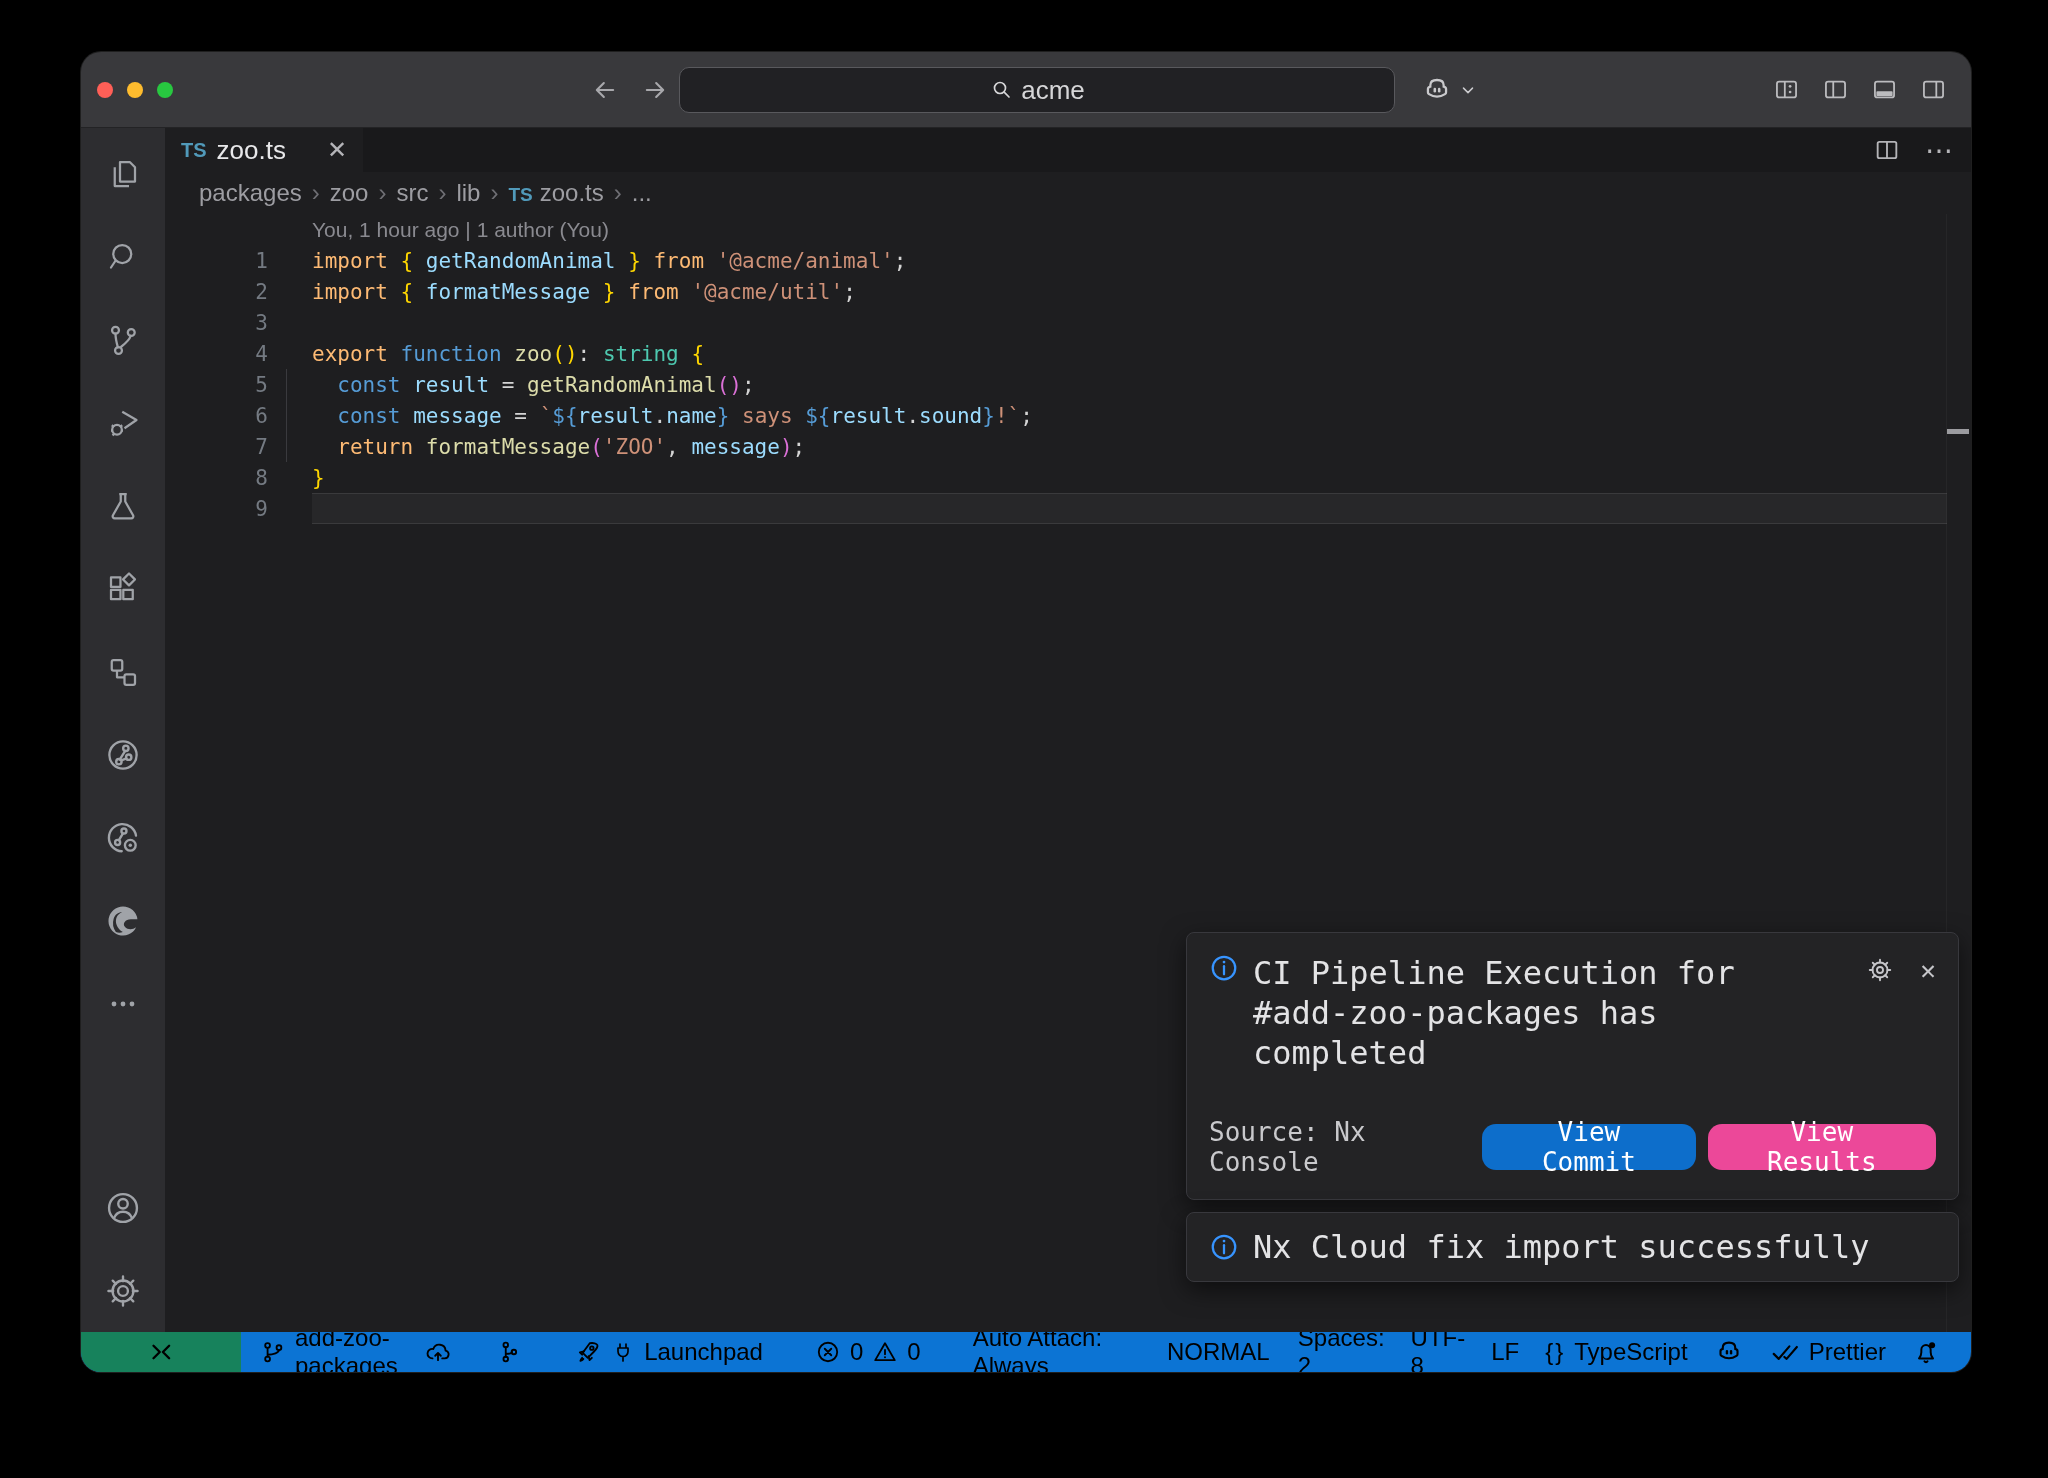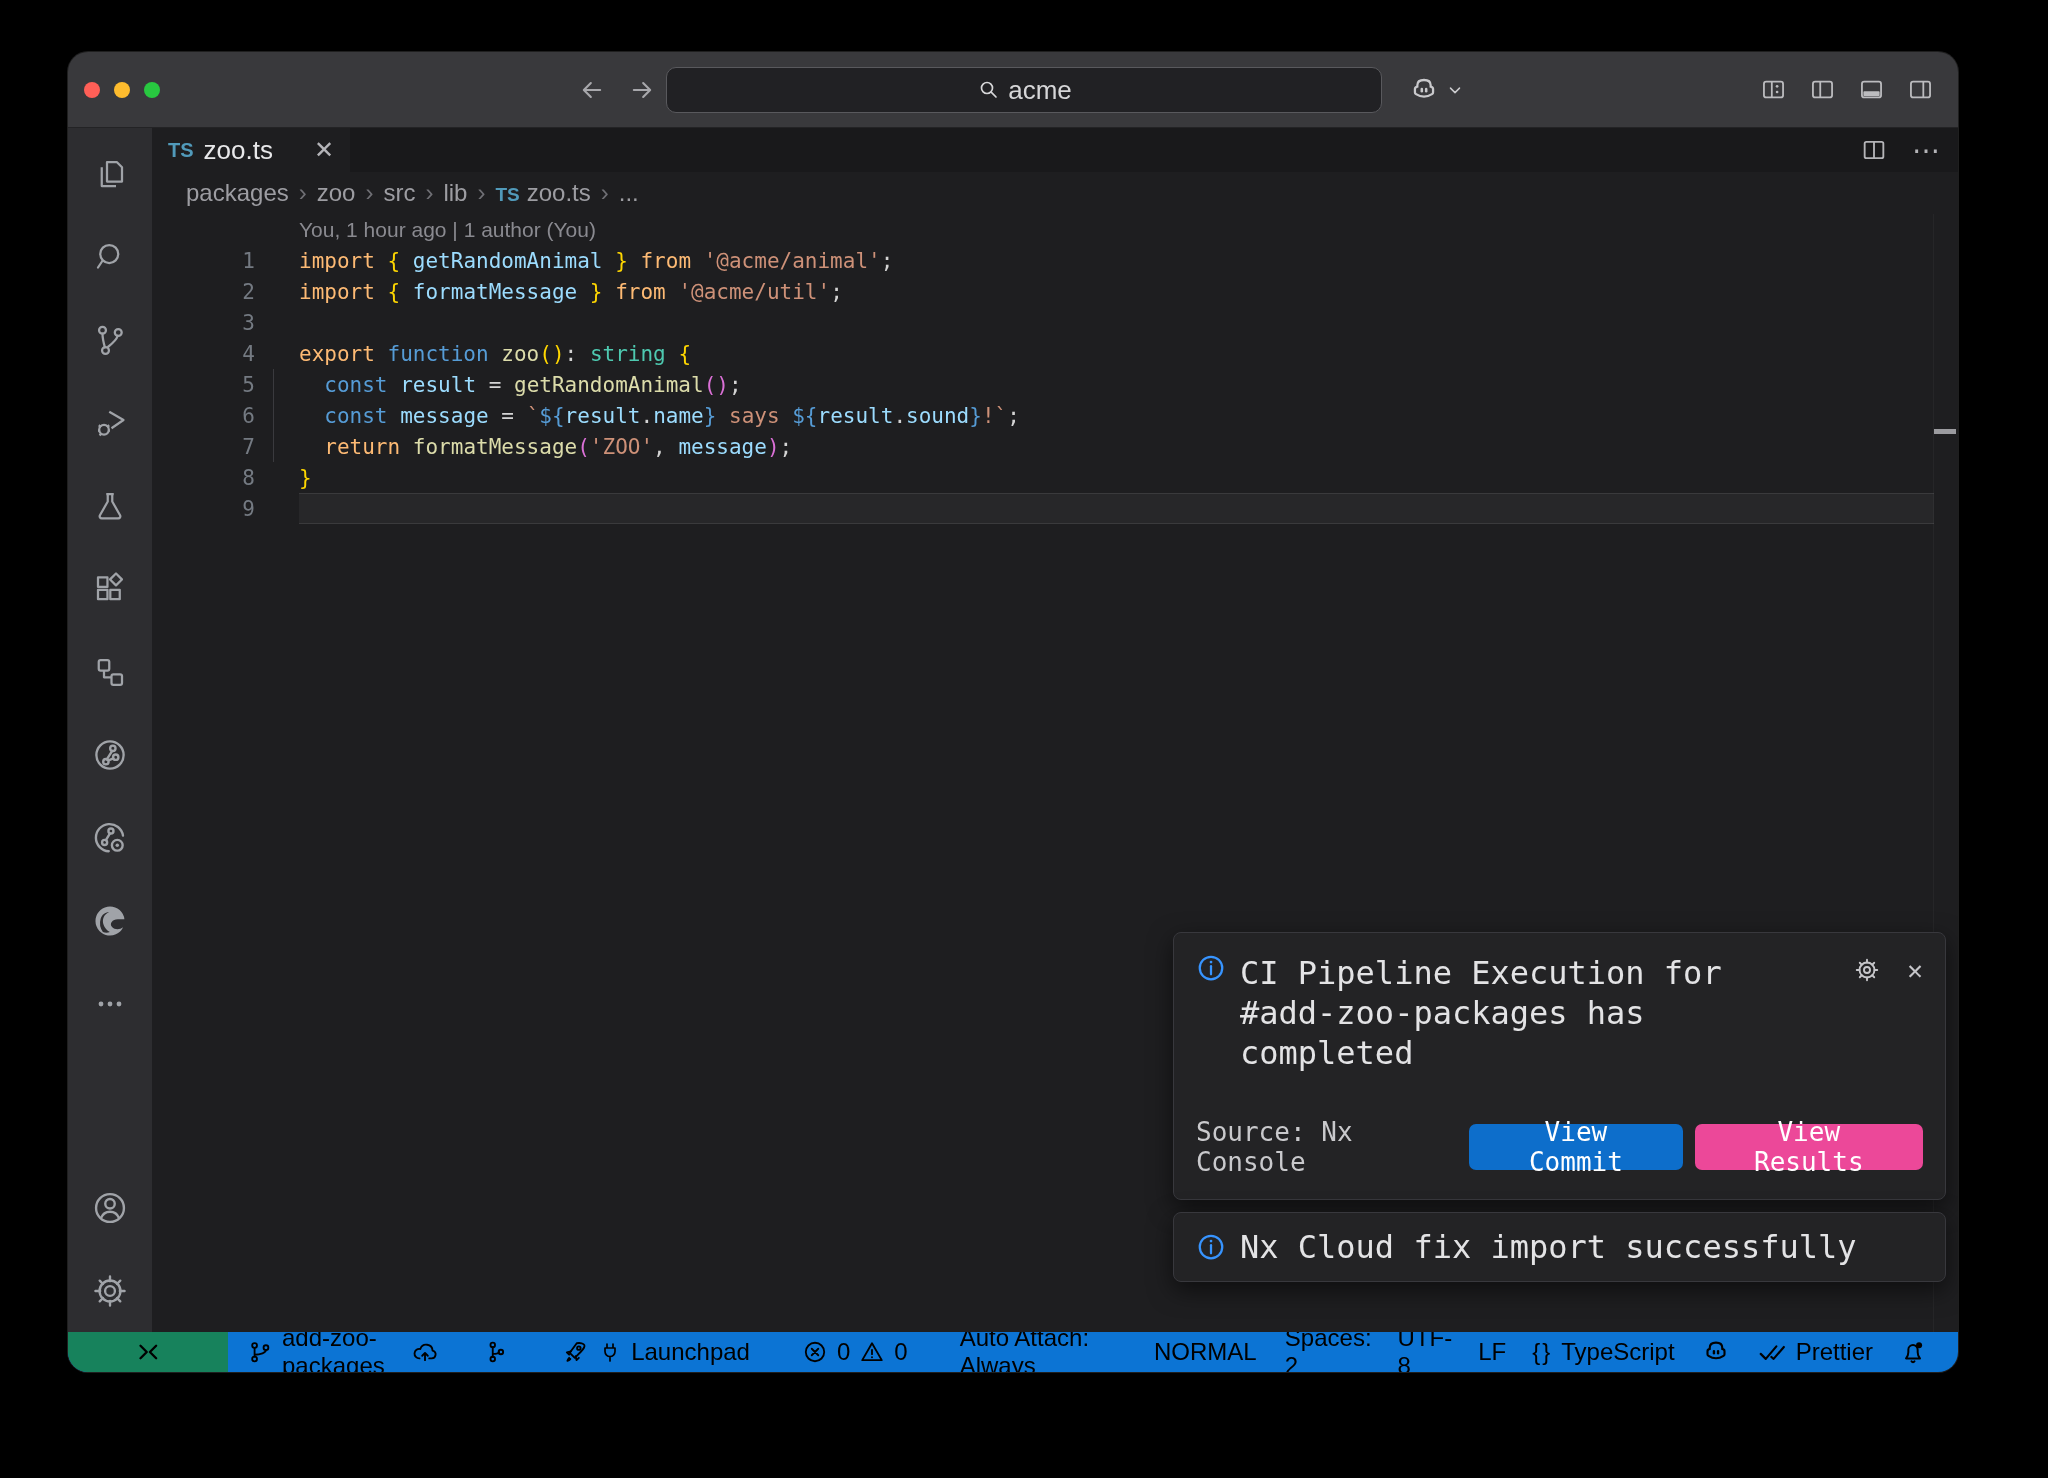--- a/index.html
+++ b/index.html
@@ -9,7 +9,7 @@
   .icon { display:inline-flex; align-items:center; justify-content:center; flex:none; }
 
   
-  .window { position:absolute; left:68px; top:52px; width:1890px; height:1320px;
+  .window { position:absolute; left:81px; top:52px; width:1890px; height:1320px;
             background:#1e1e20; border-radius:20px; overflow:hidden;
             box-shadow:0 0 0 1px rgba(255,255,255,.12), 0 30px 80px rgba(0,0,0,.8);
             display:flex; flex-direction:column; }

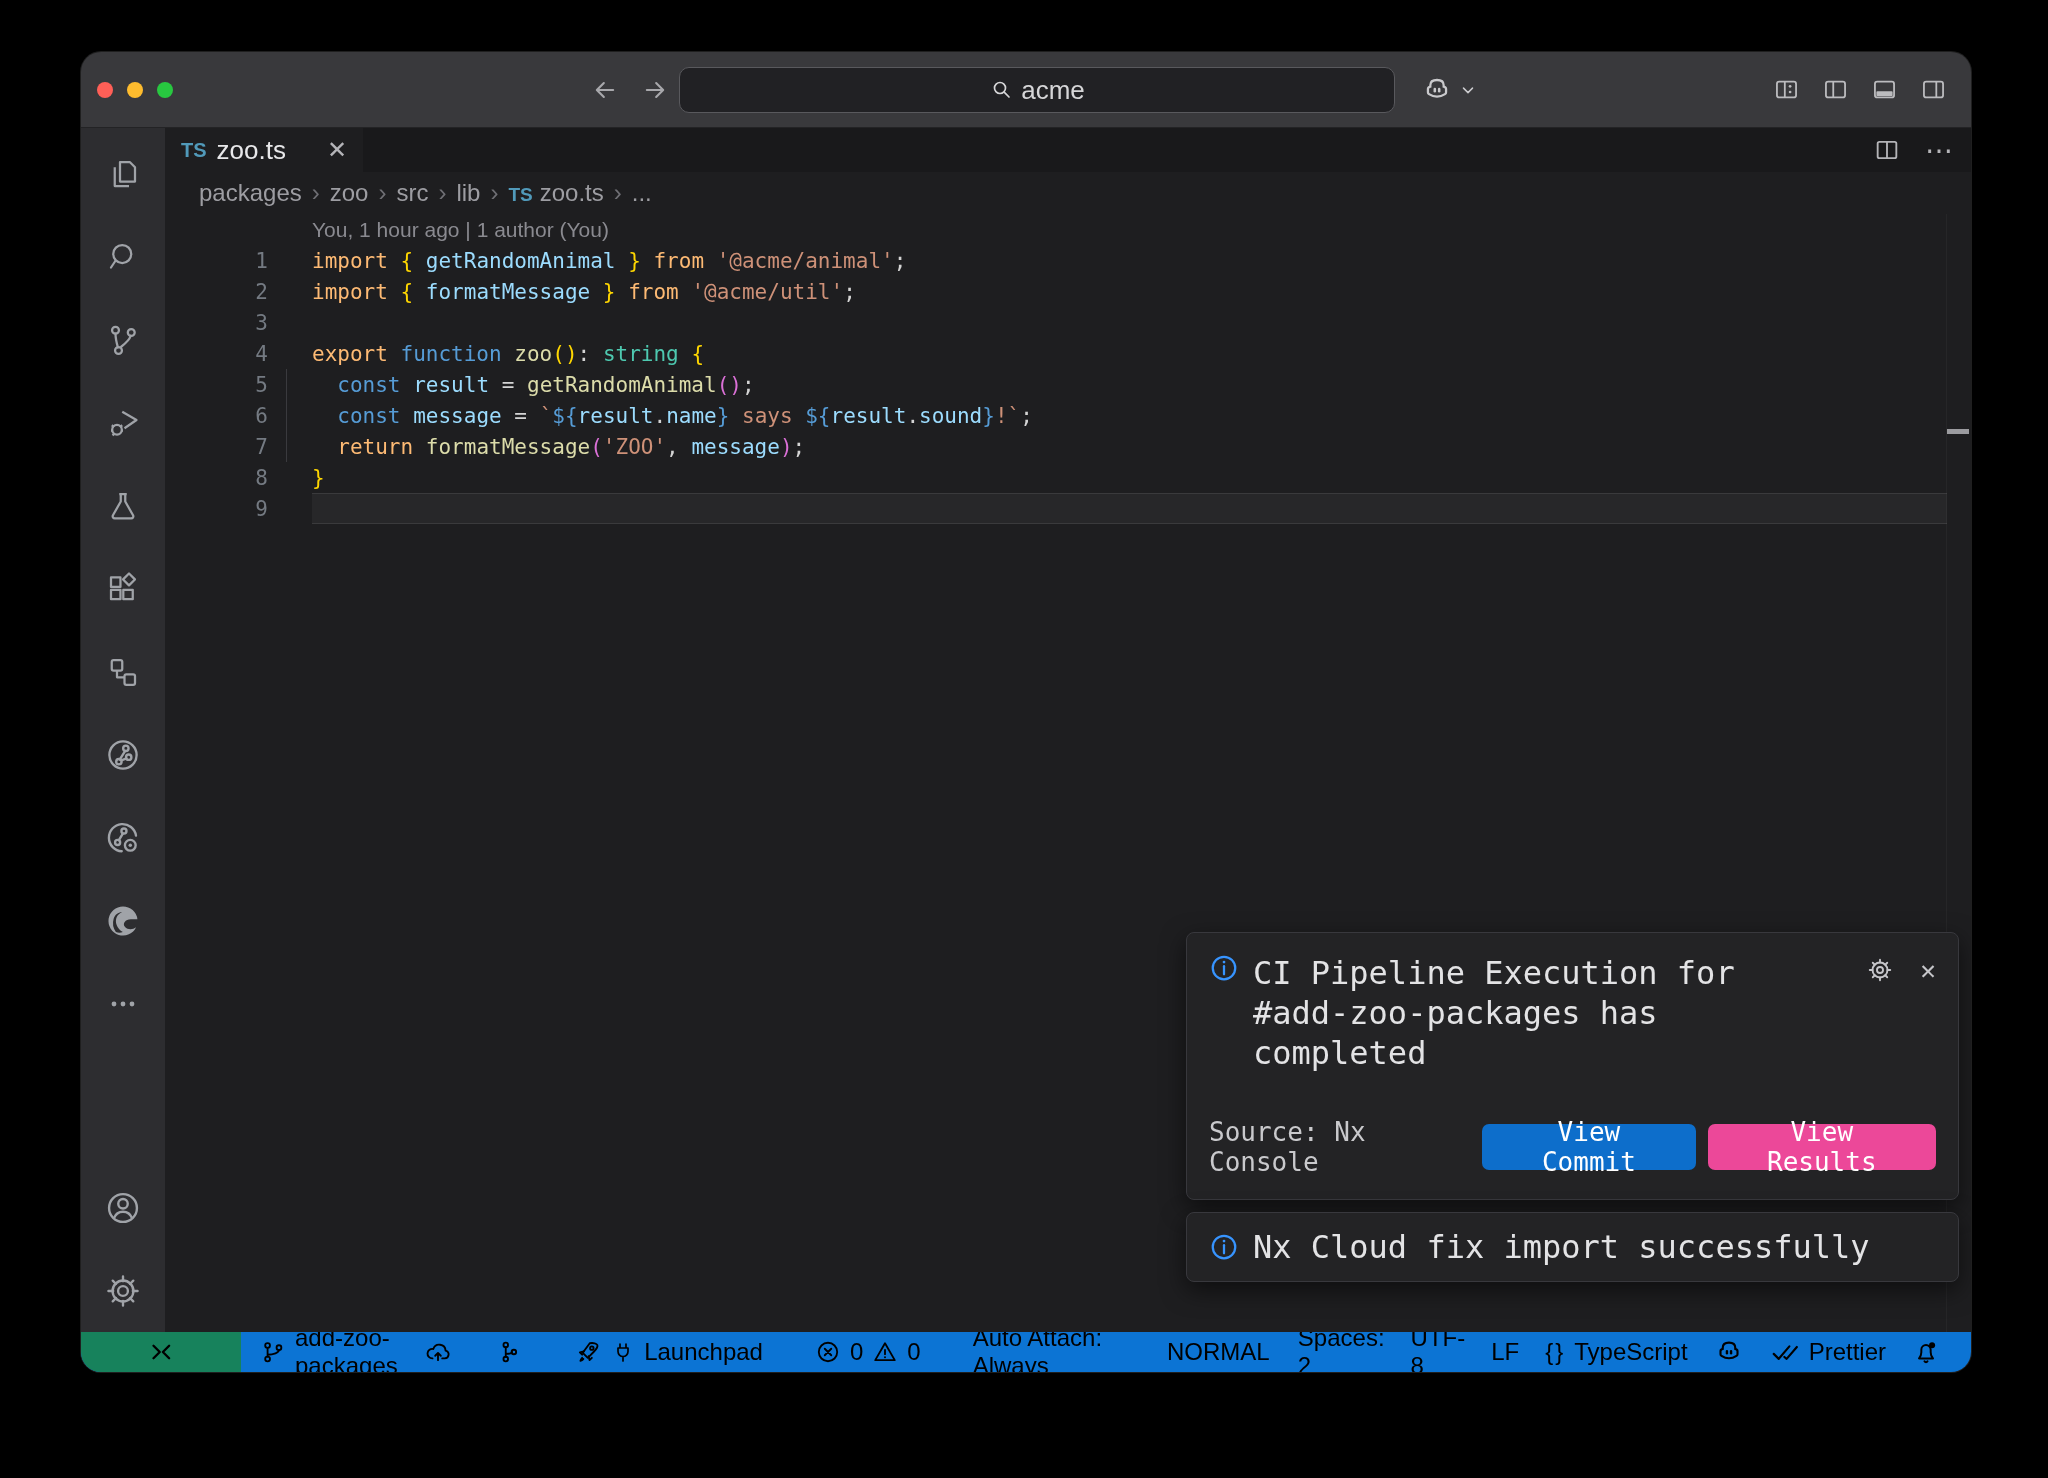--- a/index.html
+++ b/index.html
@@ -79,7 +79,7 @@
   .toast-src { font-size:26px; color:#c9c9cc; }
   .toast-btns { margin-left:auto; display:flex; gap:12px; }
   .btn { height:46px; padding:0 24px; font-size:26px; display:flex; align-items:center;
-         border:none; border-radius:7px; color:#fff; font-family:inherit; }
+         border:none; border-radius:14px; color:#fff; font-family:inherit; }
   .btn.primary { background:#0d6ecb; }
   .btn.secondary { background:#ec4899; }
   .toast-small { padding:0 22px; height:70px; display:flex; align-items:center; gap:14px; }

